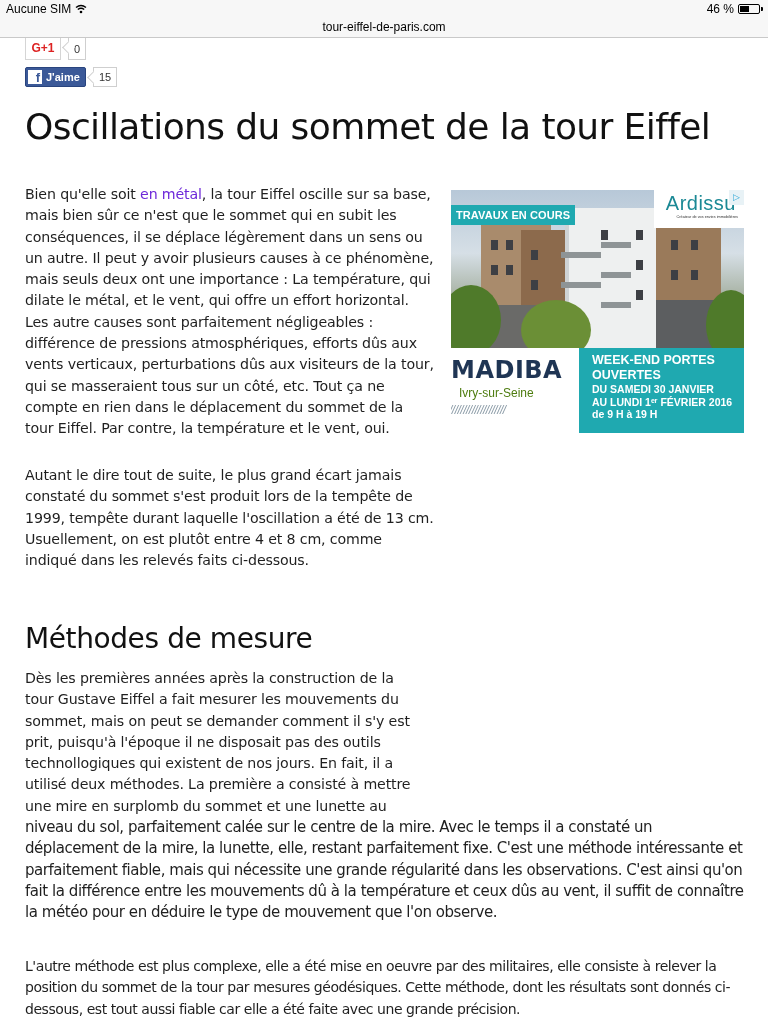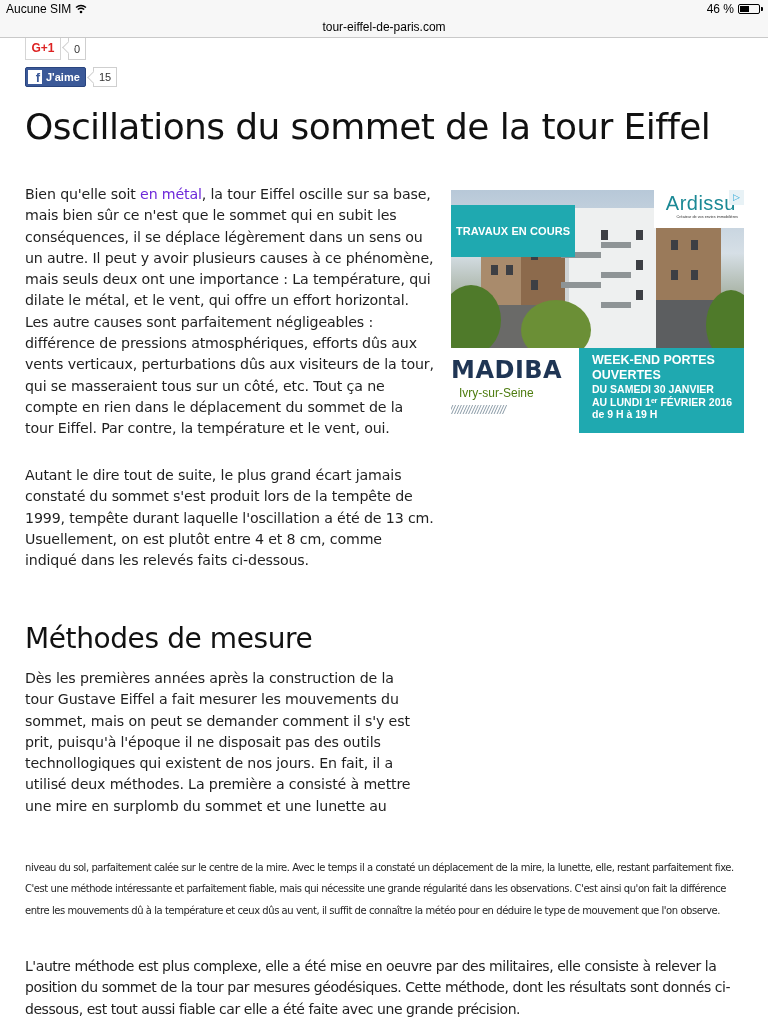--- a/index.html
+++ b/index.html
@@ -49,7 +49,7 @@
   .win { position: absolute; width: 7px; height: 10px; background: #3d3f44; }
   .balcony { position: absolute; height: 6px; background: #8e9496; }
   .tree { position: absolute; border-radius: 50%; background: #4f7a2a; }
-  .ad-tag { position: absolute; left: 0; top: 15px; background: #1fa9b0; color: #fff; font-family: "Liberation Sans", sans-serif; font-weight: bold; font-size: 11px; padding: 20px 5px; letter-spacing: 0.1px; }
+  .ad-tag { position: absolute; left: 0; top: 15px; background: #1fa9b0; color: #fff; font-family: "Liberation Sans", sans-serif; font-weight: bold; font-size: 11px; padding: 4px 5px; letter-spacing: 0.1px; }
   .ad-logo-box { position: absolute; right: 0; top: 0; width: 90px; height: 38px; background: #fff; }
   .ad-logo { position: absolute; right: 8px; top: 2px; font-family: "Liberation Sans", sans-serif; font-size: 20px; color: #1b8995; letter-spacing: 0.5px; }
   .ad-logo-sub { position: absolute; right: 6px; top: 25px; font-size: 3.8px; color: #333; font-family: "Liberation Sans", sans-serif; }

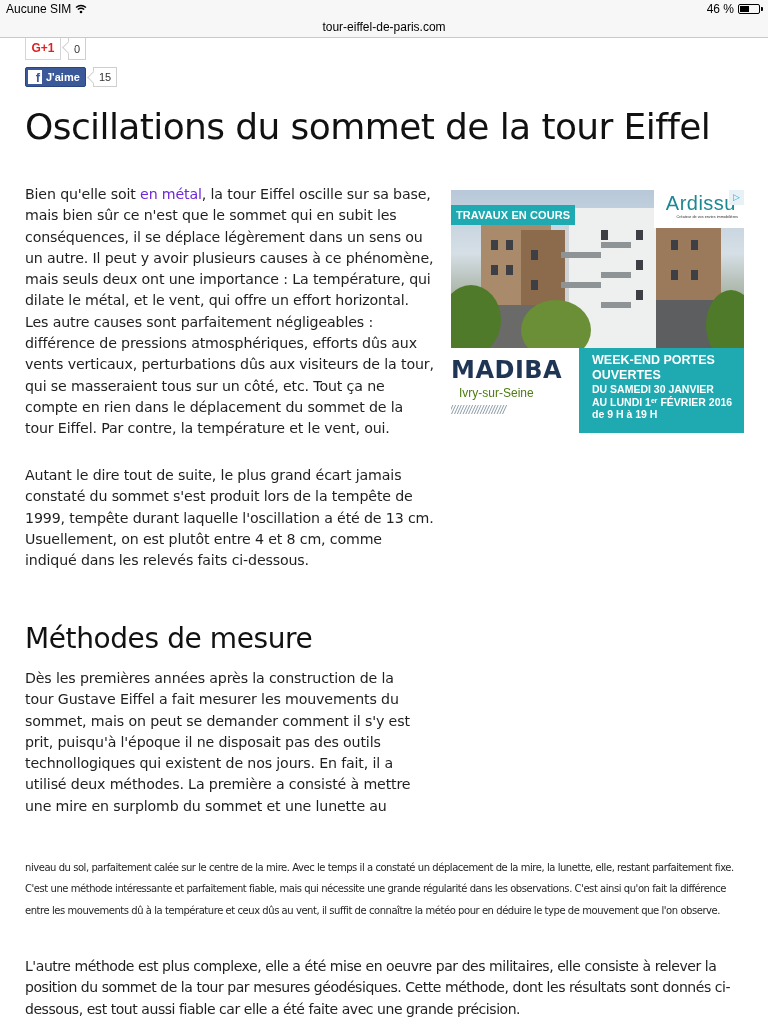--- a/index.html
+++ b/index.html
@@ -33,7 +33,7 @@
   .p2 { top: 465px; width: 410px; }
   h2.subtitle { position: absolute; left: 25px; top: 622px; font-family: "DejaVu Sans", sans-serif; font-weight: normal; font-size: 28px; letter-spacing: -0.4px; color: #111; }
   .p3 { top: 668px; width: 400px; }
-  .p3-wide { top: 817px; width: 720px; letter-spacing: -0.45px; font-size: 10px; margin-top: 40px; }
+  .p3-wide { top: 817px; width: 720px; letter-spacing: -0.45px; font-size: 15px; }
   .p4 { top: 932px; width: 720px; letter-spacing: -0.45px; font-size: 14px; margin-top: 24px; }
 
   

